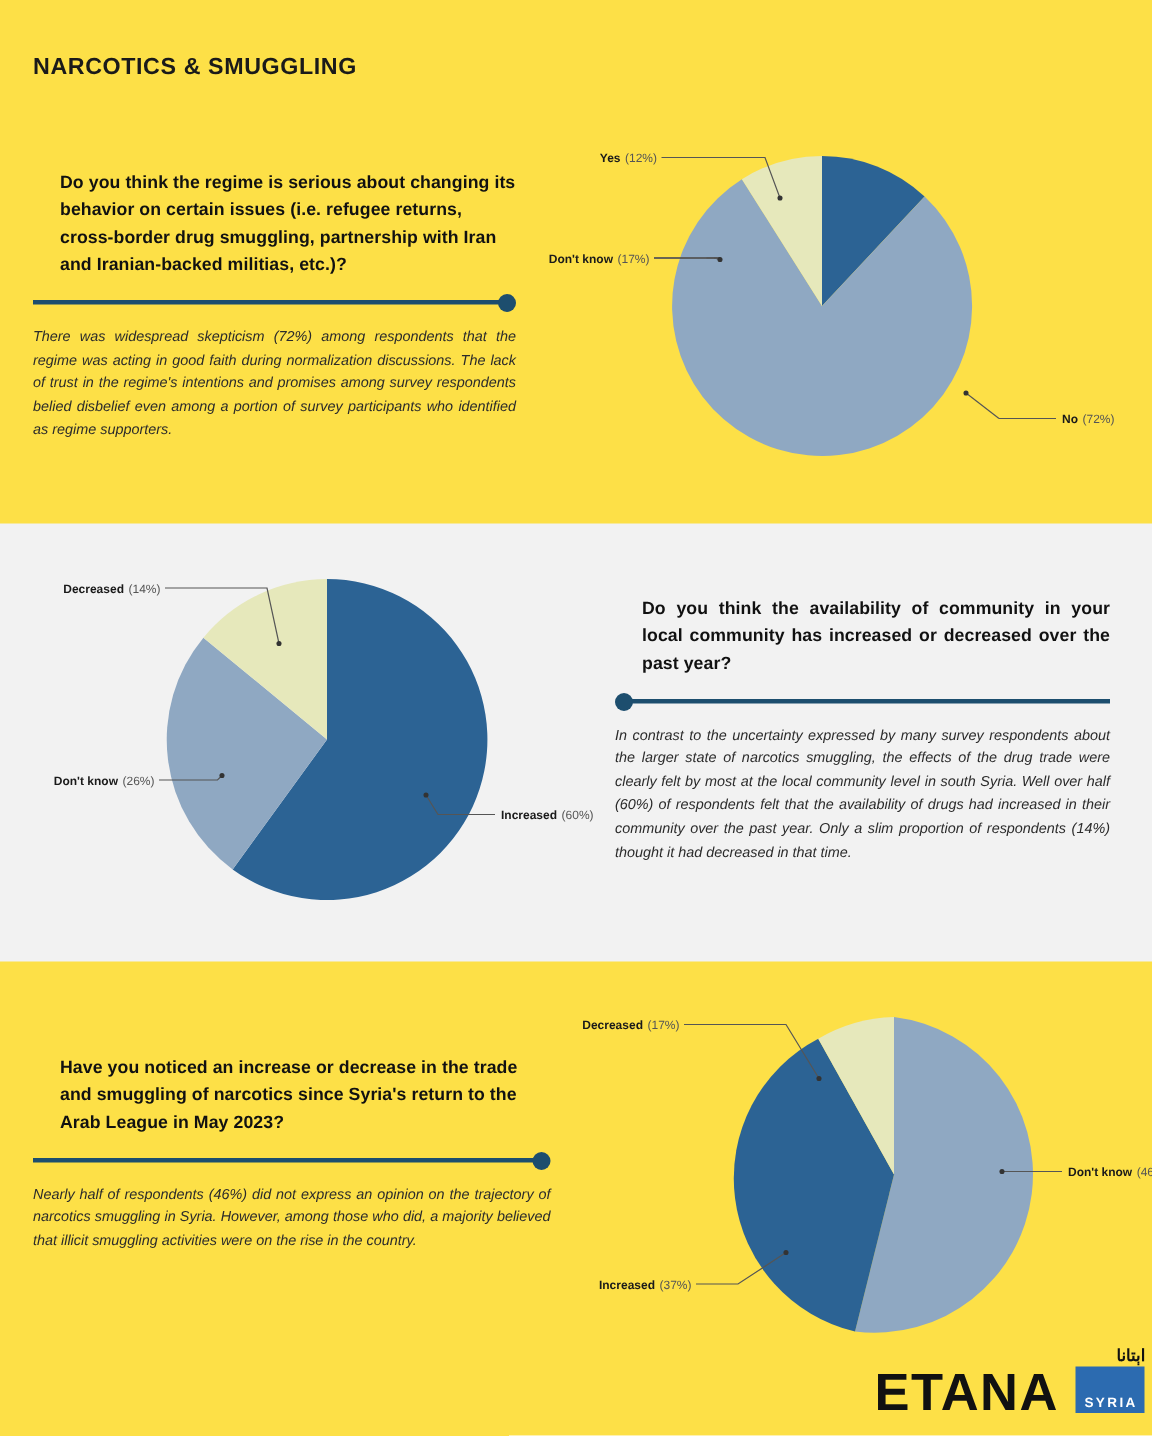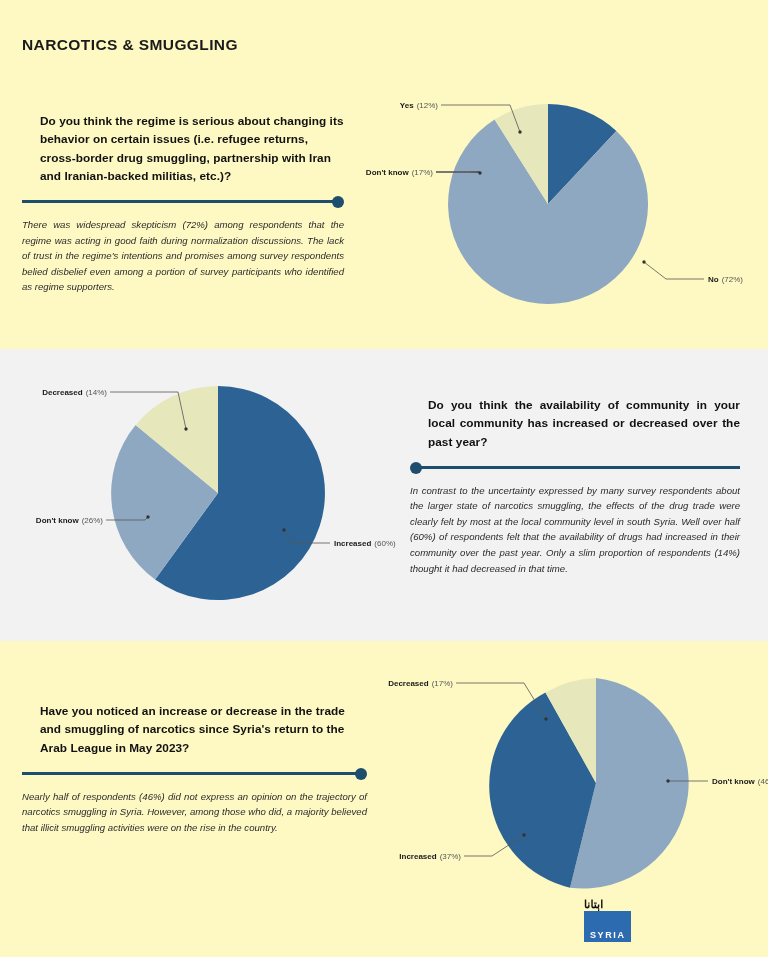--- a/index.html
+++ b/index.html
@@ -9,7 +9,7 @@
     font-family: "Liberation Sans", sans-serif;
     overflow: hidden;
   }
-  .page { position: relative; width: 768px; height: 957px; background: #fef9c3; }
+  .page { position: relative; width: 768px; height: 957px; background: #fde047; }
 
   
   .band-gray {

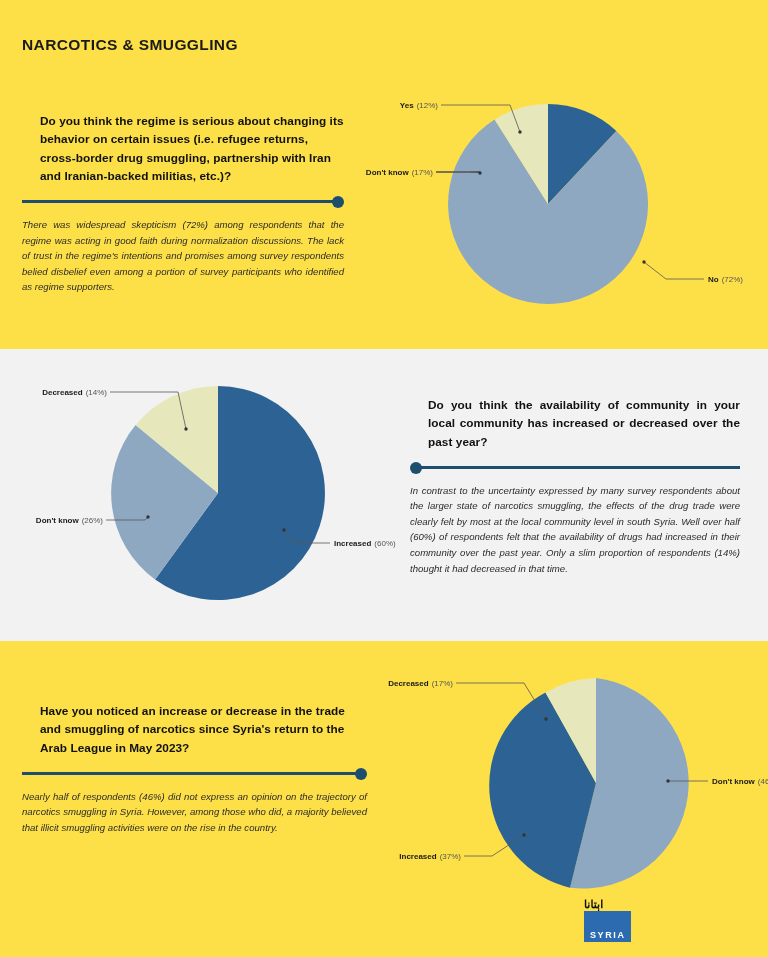--- a/index.html
+++ b/index.html
@@ -66,7 +66,7 @@
     font-size: 35px; font-weight: 700; letter-spacing: 1px;
     color: #111; line-height: .92; font-family: "Liberation Sans", sans-serif;
   }
-  .logo-right { margin-left: 1px; margin-bottom: 3px; text-align: left; }
+  .logo-right { margin-left: 11px; margin-bottom: 3px; text-align: right; }
   .logo-ar { font-size: 11px; color: #111; line-height: 1.1; font-weight: 700; }
   .logo-badge {
     background: #2c6bb0; color: #fff; font-size: 9px; font-weight: 700;

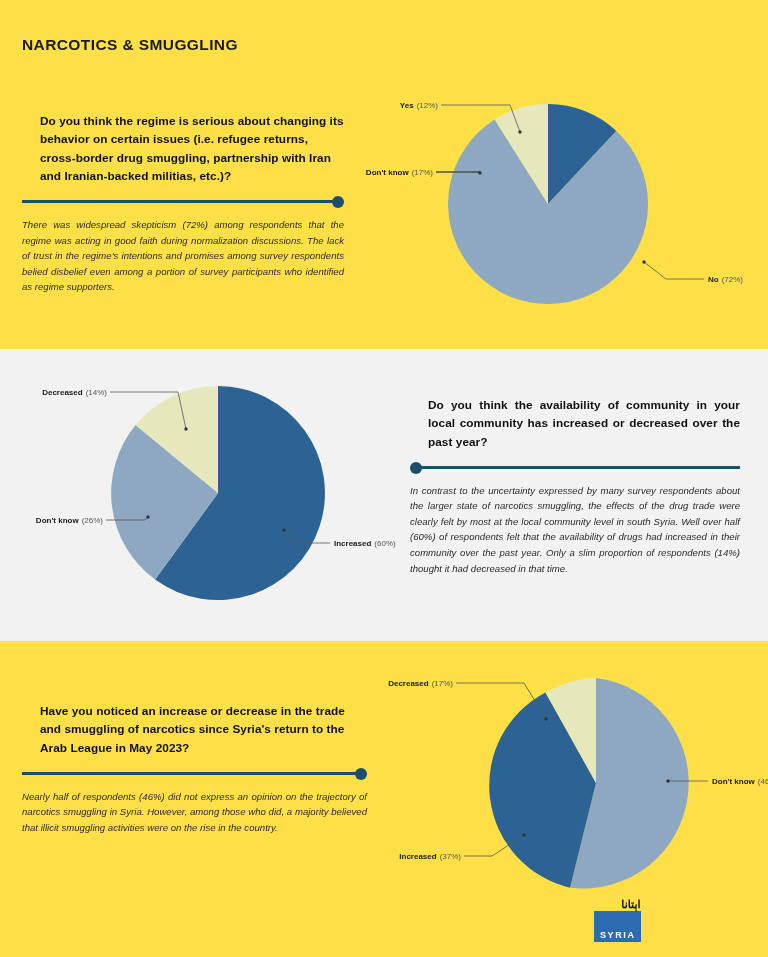--- a/index.html
+++ b/index.html
@@ -210,6 +210,7 @@
   </div>
 
   <div class="logo">
+    <div class="logo-word">ETANA</div>
     <div class="logo-right">
       <div class="logo-ar">اېتانا</div>
       <div class="logo-badge">SYRIA</div>

